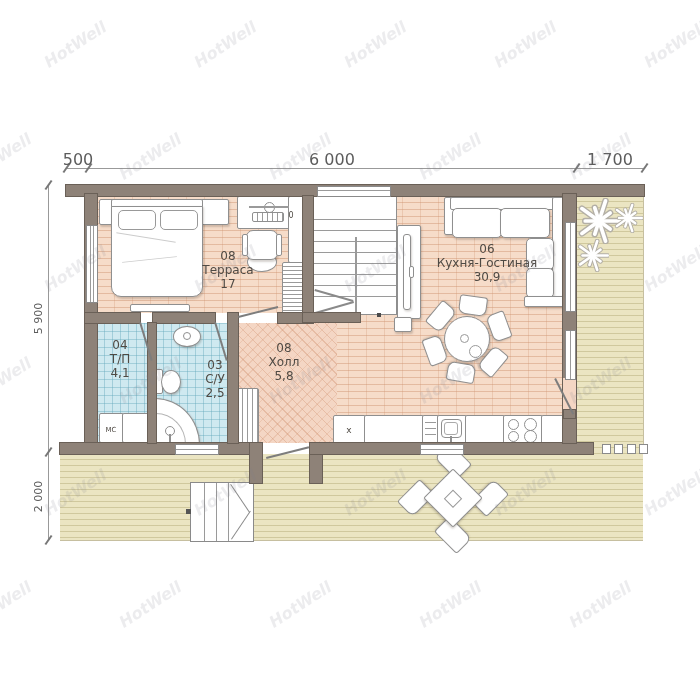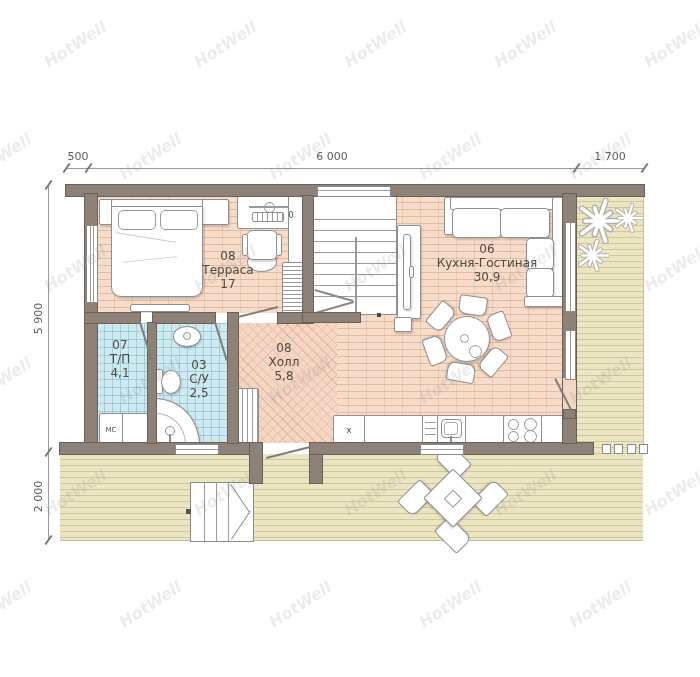--- a/index.html
+++ b/index.html
@@ -32,7 +32,7 @@
           font-size:12px;line-height:14px;color:#4f4a44;z-index:20;white-space:nowrap;}
   .dline{position:absolute;background:#999;z-index:20;}
   .tick{position:absolute;width:11px;height:2px;background:#777;transform:rotate(-55deg);z-index:21;}
-  .dimlabel{position:absolute;font-size:11px;color:#5c5c5c;transform:translateX(-50%);z-index:21;white-space:nowrap;}
+  .dimlabel{position:absolute;font-size:16px;color:#5c5c5c;transform:translateX(-50%);z-index:21;white-space:nowrap;}
   .vdimlabel{position:absolute;font-size:11px;color:#5c5c5c;transform:rotate(-90deg);z-index:21;white-space:nowrap;}
   .chair{position:absolute;width:26px;height:17px;background:#fff;border:1px solid #8f8f8f;
          border-radius:3px 3px 7px 7px;box-shadow:1px 1px 2px rgba(70,55,40,.2);z-index:6;}

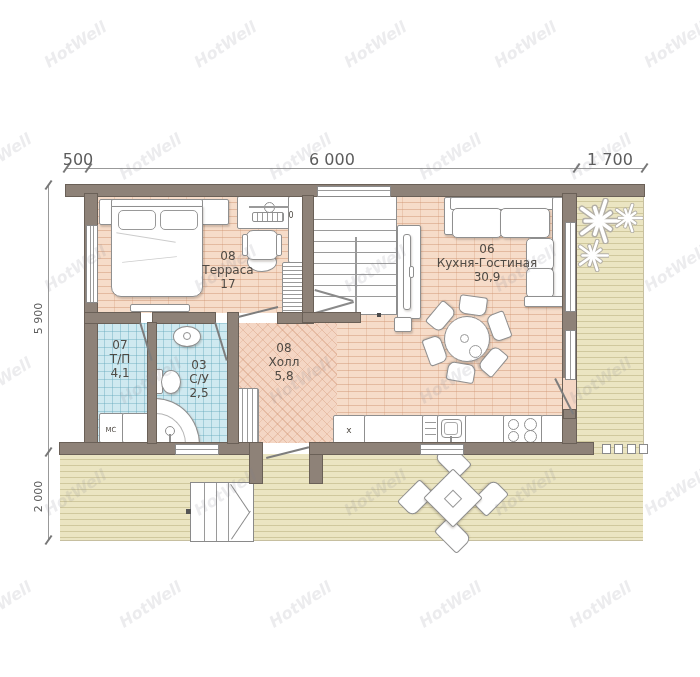--- a/index.html
+++ b/index.html
@@ -343,7 +343,7 @@
     <div>2,5</div>
   </div>
   <div class="rlabel" style="left:120px;top:338px;">
-    <div>07</div>
+    <div>04</div>
     <div>Т/П</div>
     <div>4,1</div>
   </div>

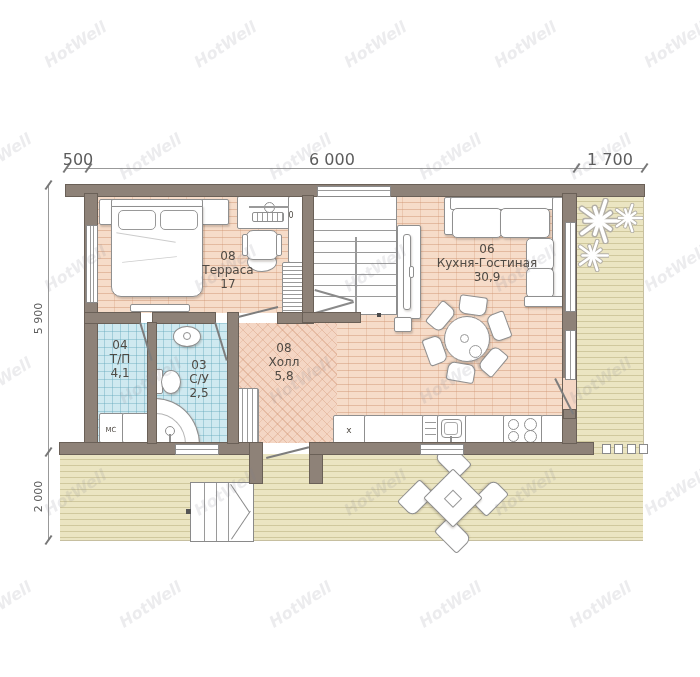--- a/index.html
+++ b/index.html
@@ -337,7 +337,7 @@
     <div>Холл</div>
     <div>5,8</div>
   </div>
-  <div class="rlabel" style="left:199px;top:358px;">
+  <div class="rlabel" style="left:215px;top:358px;">
     <div>03</div>
     <div>С/У</div>
     <div>2,5</div>

